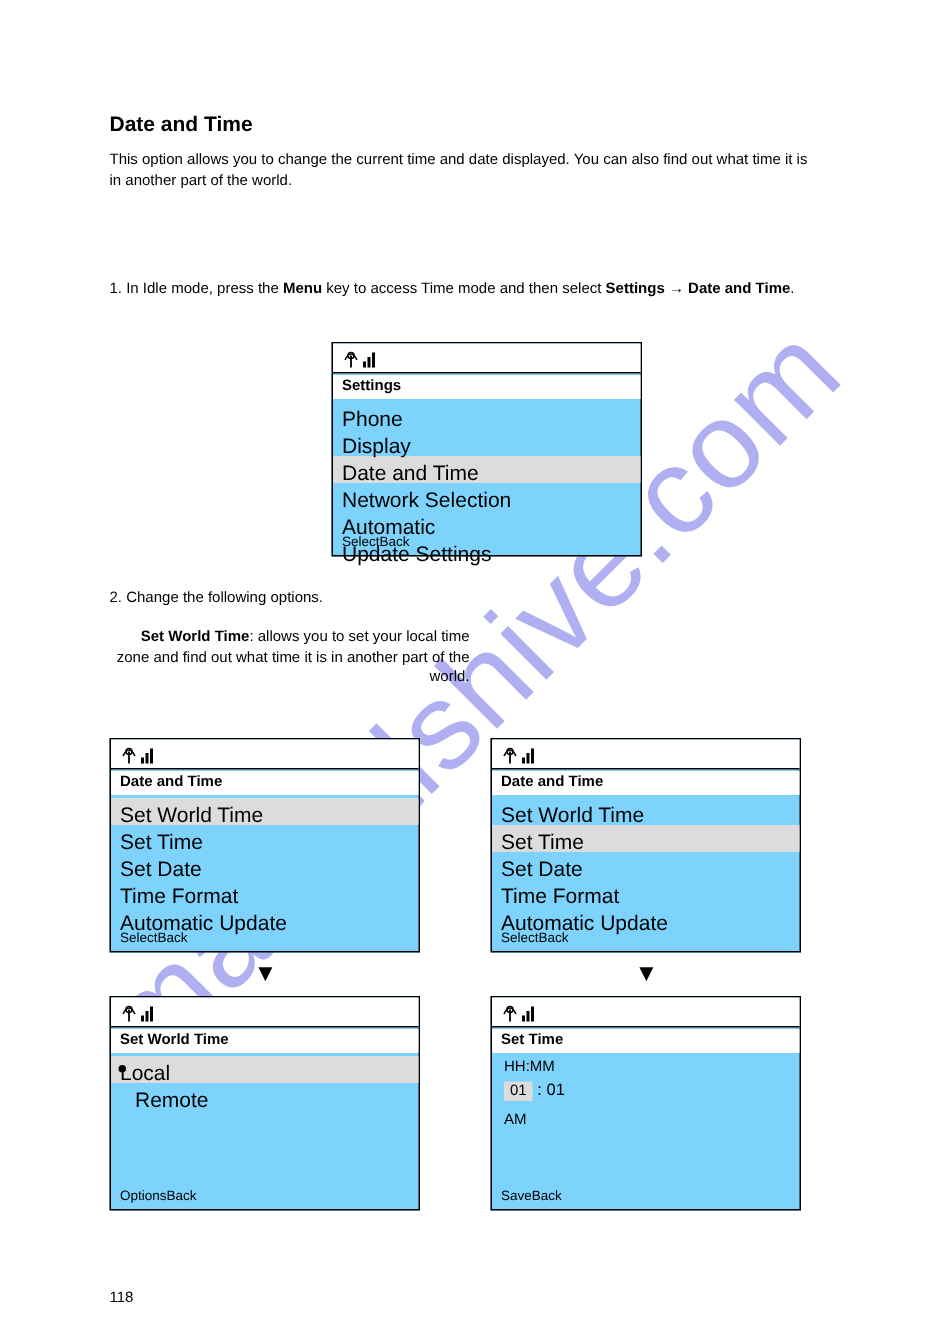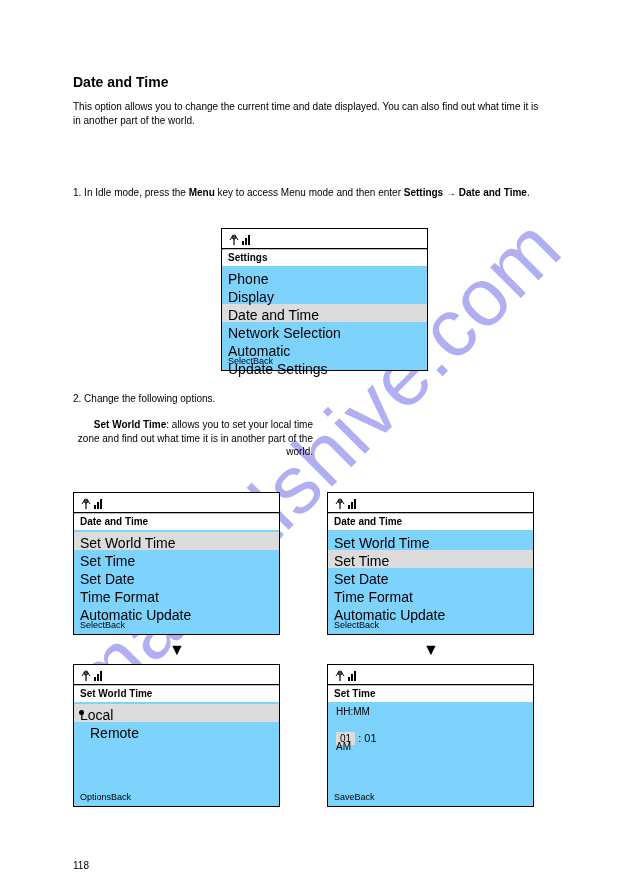--- a/index.html
+++ b/index.html
@@ -170,7 +170,7 @@
 
 
   <div class="body-text" style="left:73px; top:186px; width:480px;">
-    <span>1. In Idle mode, press the </span><b>Menu</b><span> key to access Menu mode and then enter </span><b>Settings → Date and Time</b><span>.</span>
+    <span>1. In Idle mode, press the </span><b>Menu</b><span> key to access Time mode and then select </span><b>Settings → Date and Time</b><span>.</span>
   </div>
 
   <div class="screen" style="left:221px; top:228px; width:207px; height:143px;">

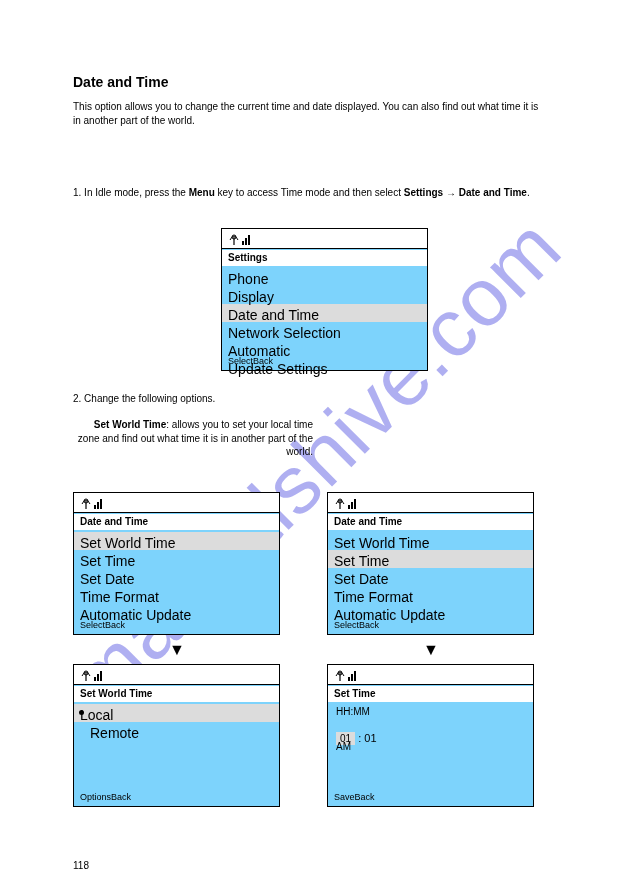--- a/index.html
+++ b/index.html
@@ -305,7 +305,7 @@
     </div>
     <div class="title">Set Time</div>
     <div style="position:absolute; top:41px; left:8px; font-size:10px;">HH:MM</div>
-    <div style="position:absolute; top:56px; left:8px; font-size:11px;margin-top:11px;">
+    <div style="position:absolute; top:56px; left:8px; font-size:11px;">
       <span class="keyfield">01</span>
       <span> : </span>
       <span>01</span>

